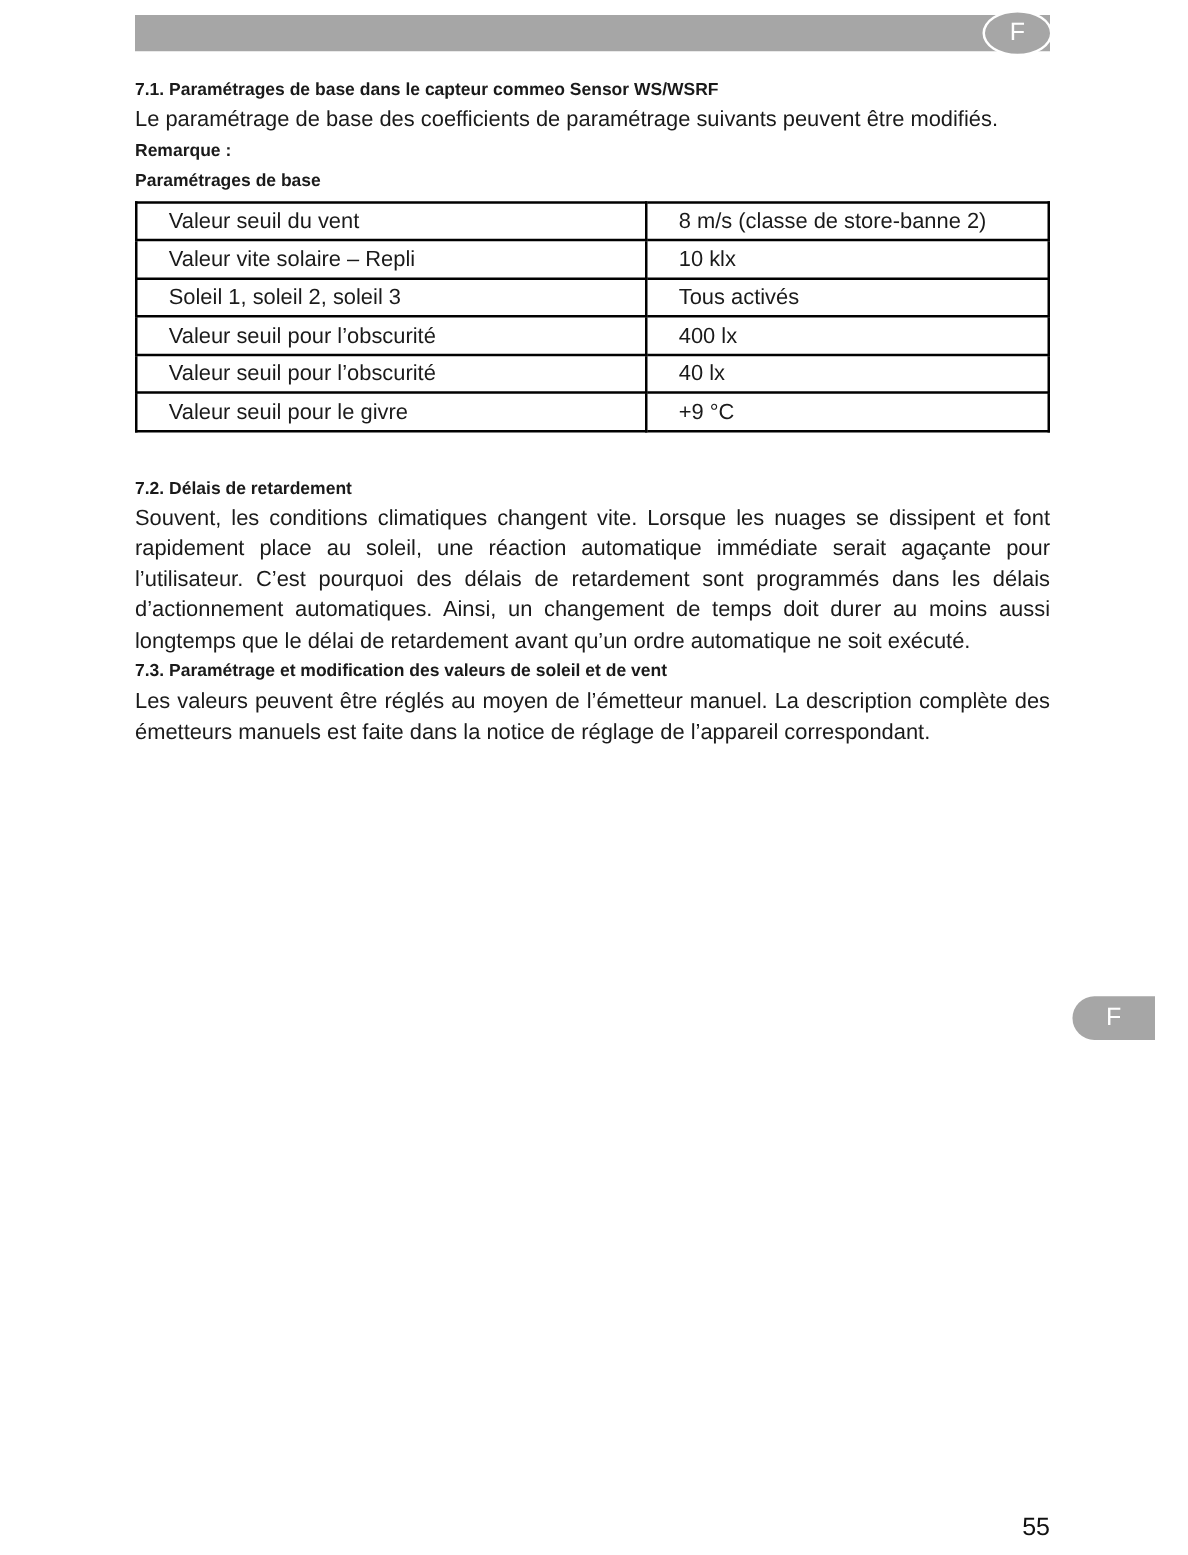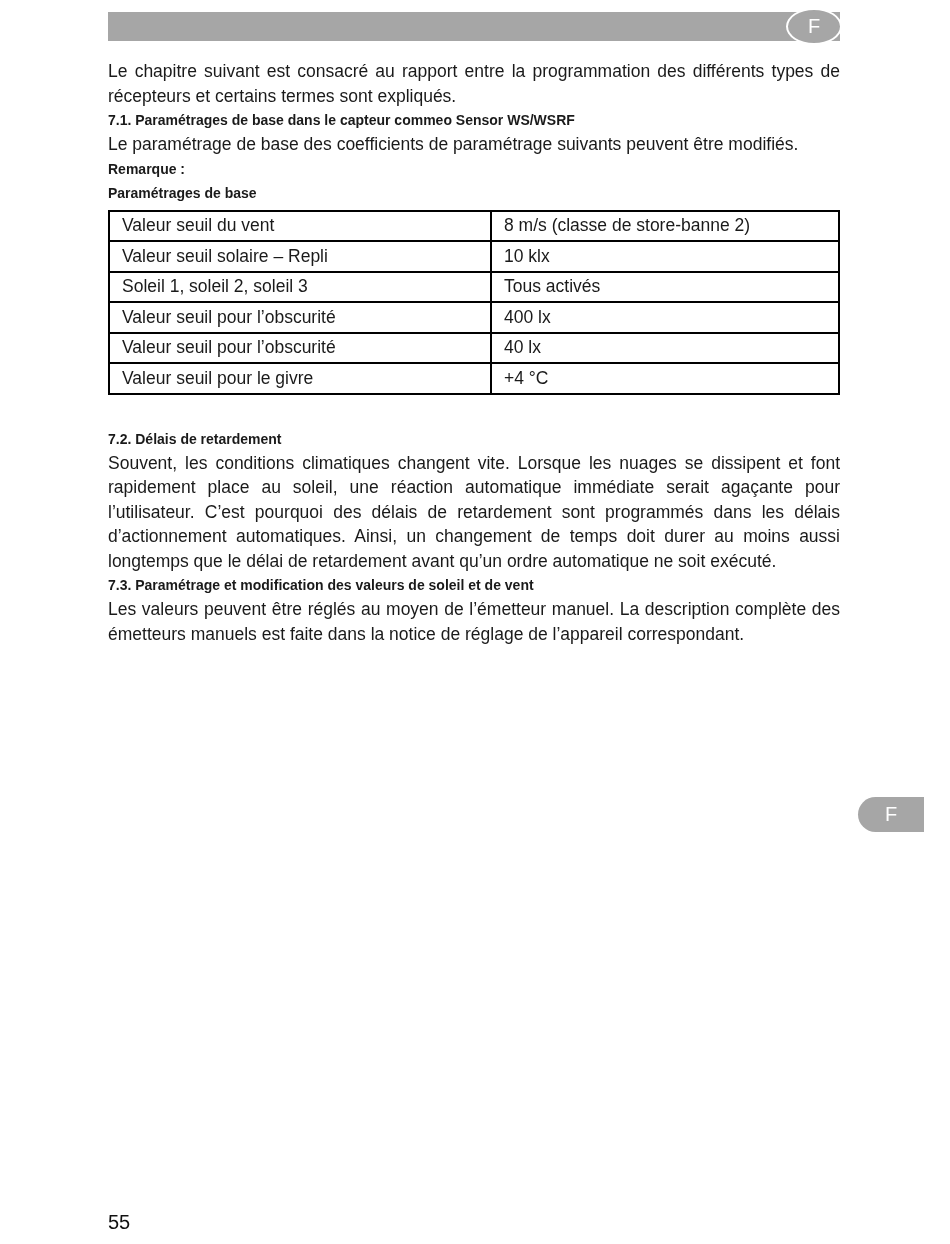--- a/index.html
+++ b/index.html
@@ -104,7 +104,6 @@
     </div>
   </div>
 
-  <p class="body-text intro">Le chapitre suivant est consacré au rapport entre la programmation des différents types de récepteurs et certains termes sont expliqués.</p>
 
   <p class="h-sub">7.1. Paramétrages de base dans le capteur commeo Sensor WS/WSRF</p>
   <p class="body-text p-71">Le paramétrage de base des coefficients de paramétrage suivants peuvent être modifiés.</p>

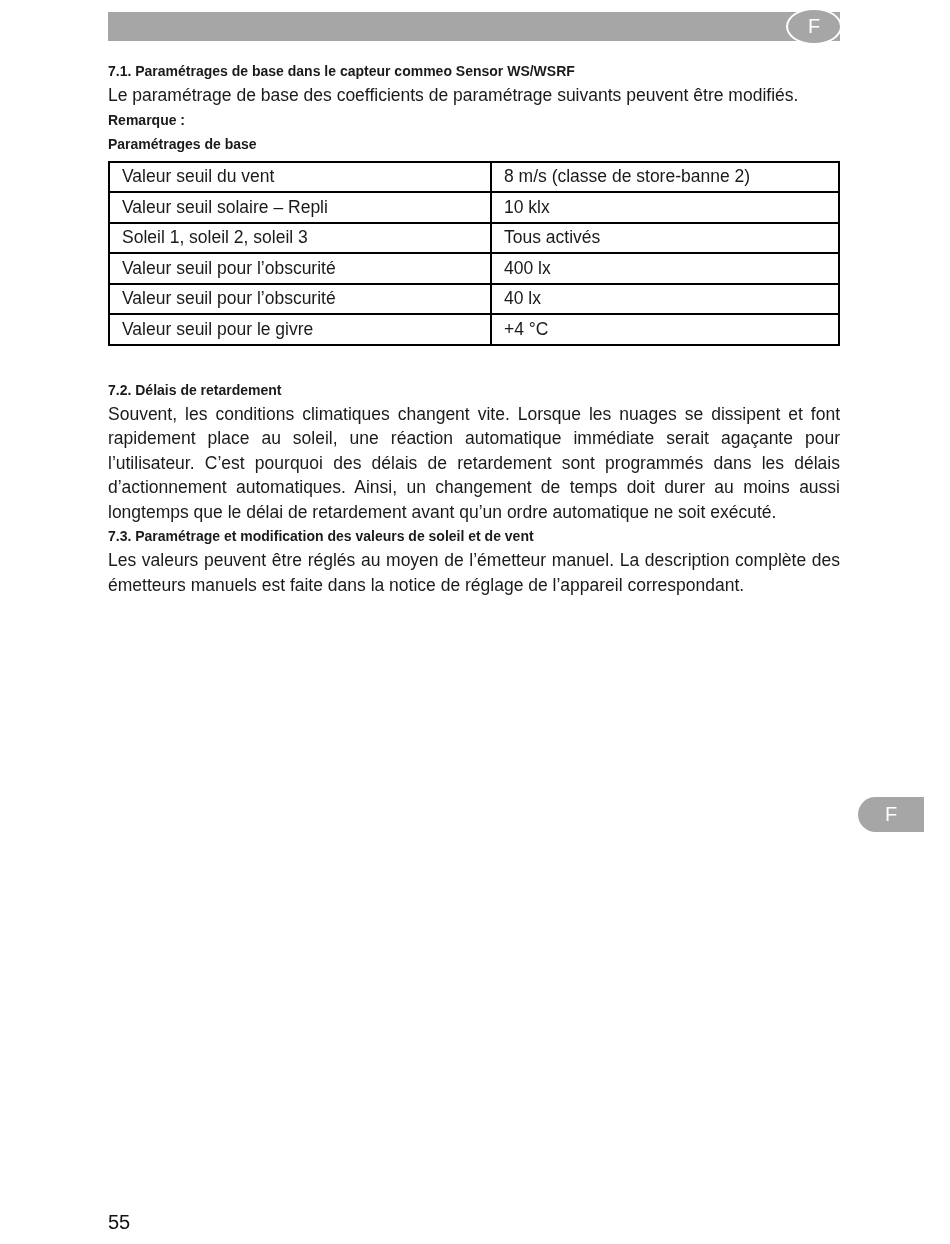--- a/index.html
+++ b/index.html
@@ -66,7 +66,7 @@
     border: 2px solid #000000;
     font-size: 17.5px;
     height: 28.5px;
-    padding: 0 12px;
+    padding: 0 25px;
     vertical-align: middle;
     white-space: nowrap;
     overflow: hidden;

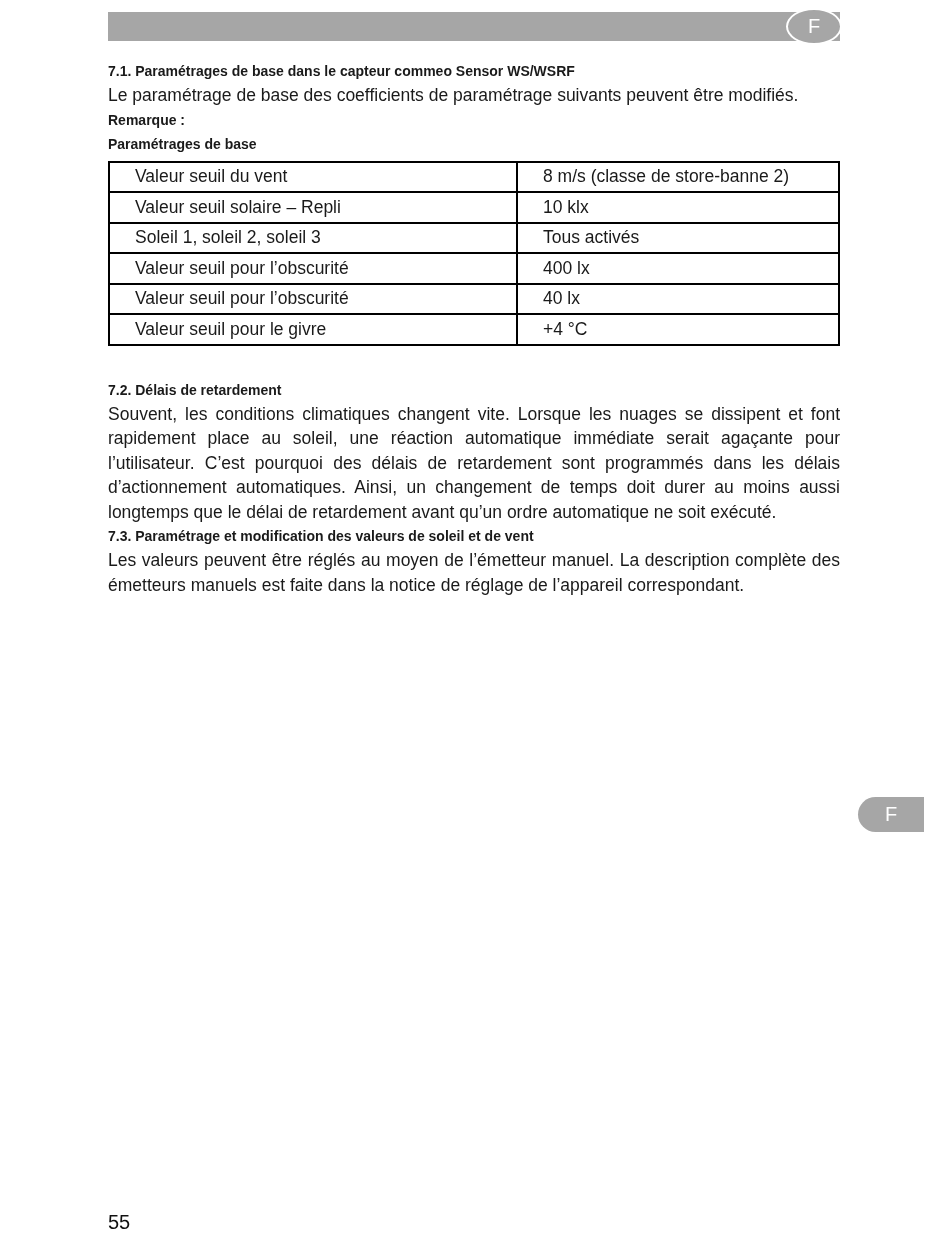--- a/index.html
+++ b/index.html
@@ -119,7 +119,7 @@
         <td>8 m/s (classe de store-banne 2)</td>
       </tr>
       <tr>
-        <td class="col-label">Valeur seuil solaire – Repli</td>
+        <td class="col-label">Valeur vite solaire – Repli</td>
         <td>10 klx</td>
       </tr>
       <tr>

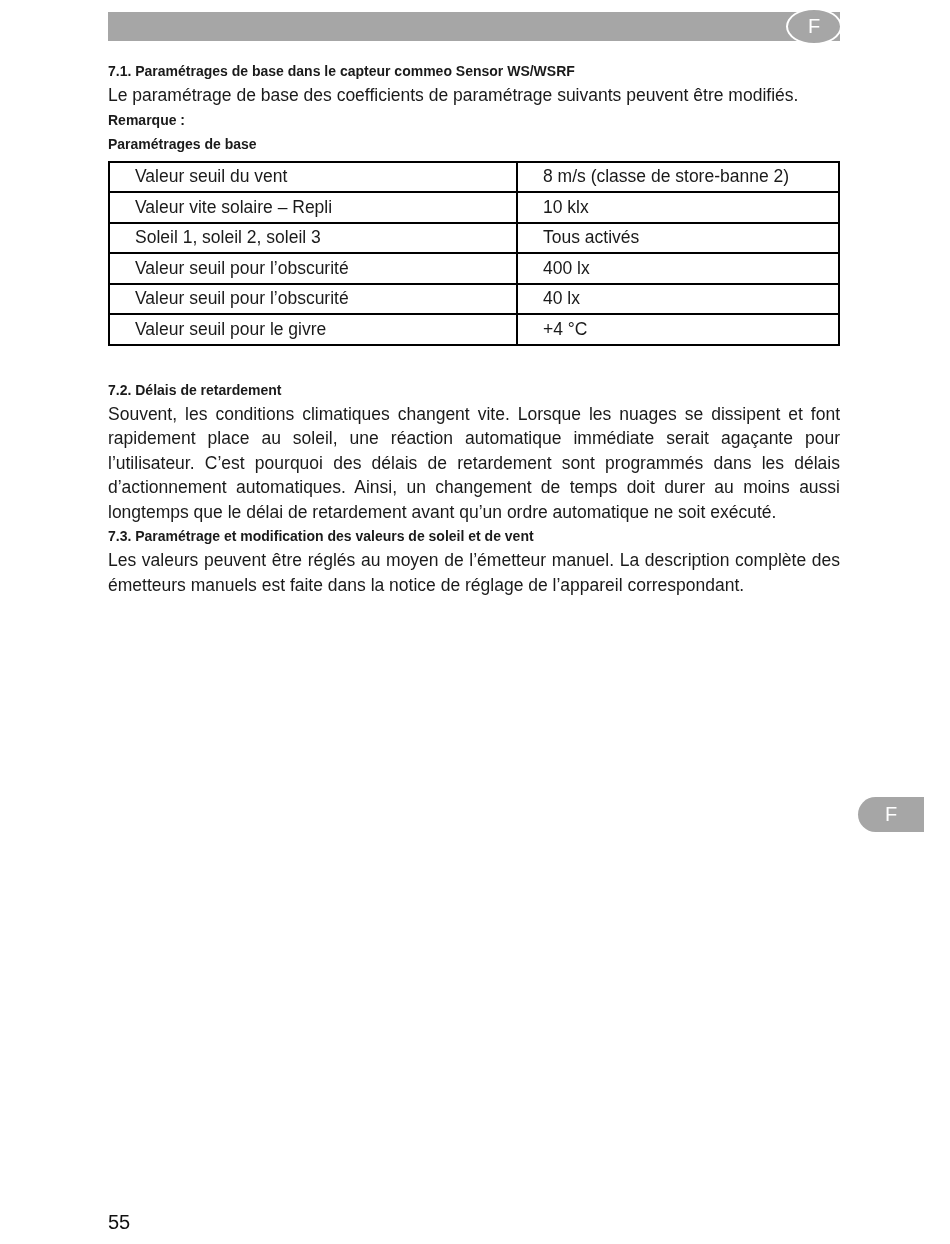--- a/index.html
+++ b/index.html
@@ -136,7 +136,7 @@
       </tr>
       <tr>
         <td class="col-label">Valeur seuil pour le givre</td>
-        <td>+4 °C</td>
+        <td>+9 °C</td>
       </tr>
     </tbody>
   </table>

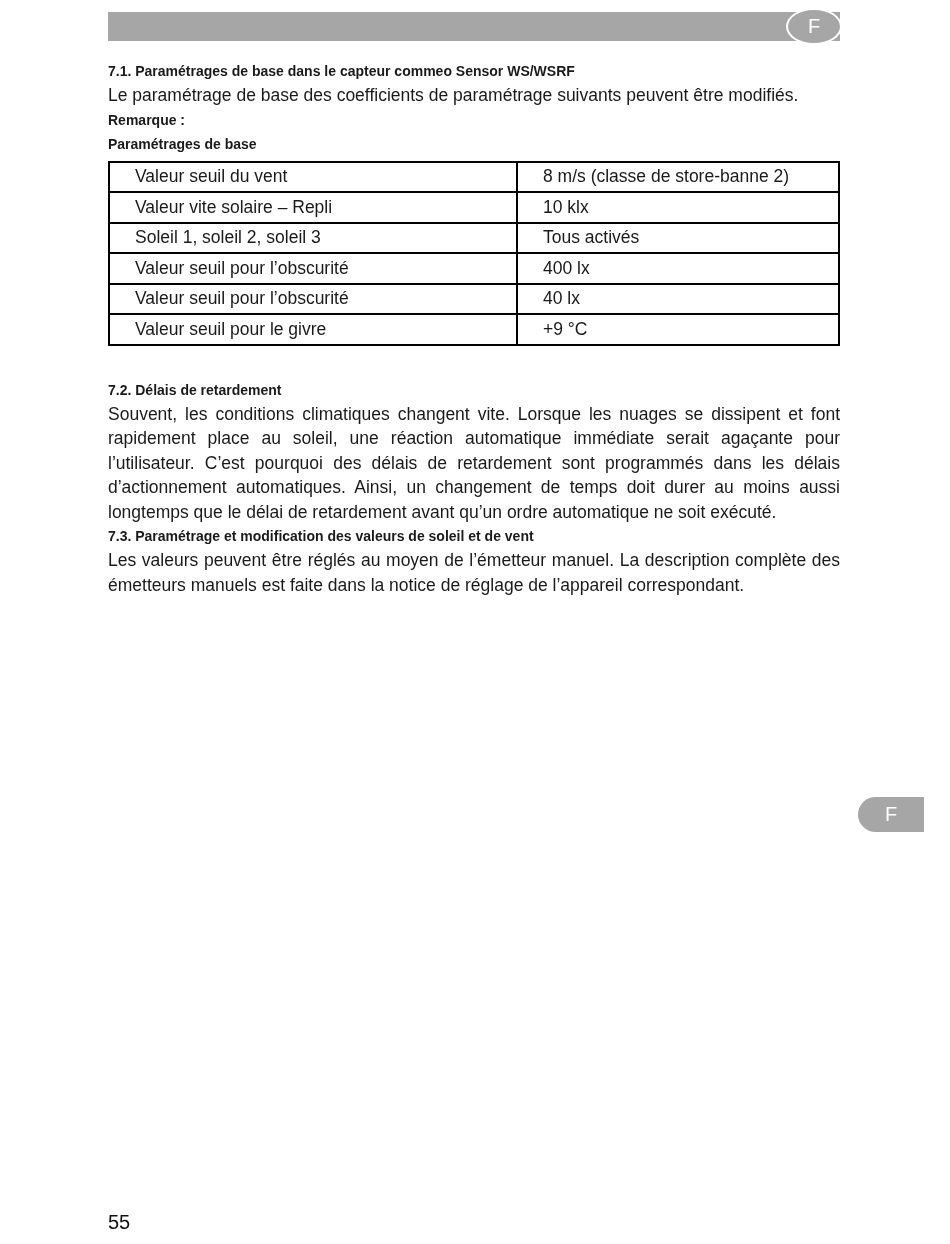--- a/index.html
+++ b/index.html
@@ -88,7 +88,7 @@
     position: absolute;
     left: 108px; top: 1211px;
     width: 732px;
-    text-align: left;
+    text-align: right;
     font-size: 20px;
     color: #111111;
   }

